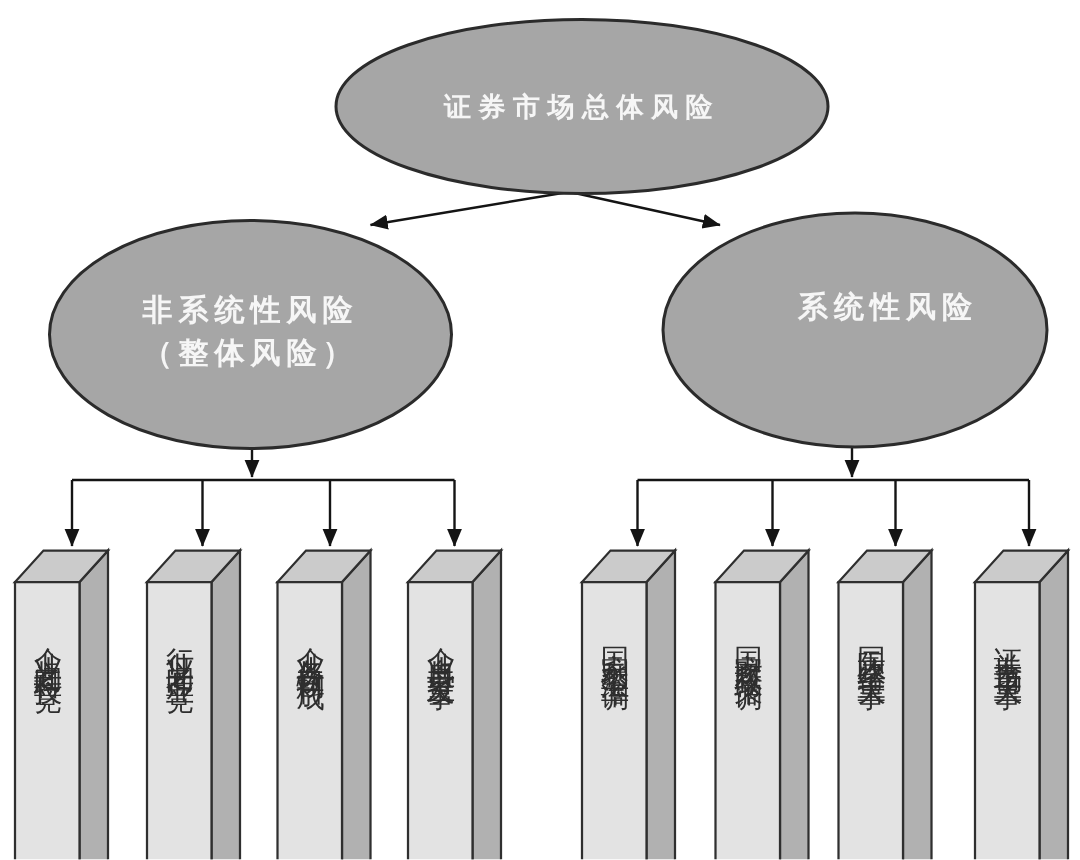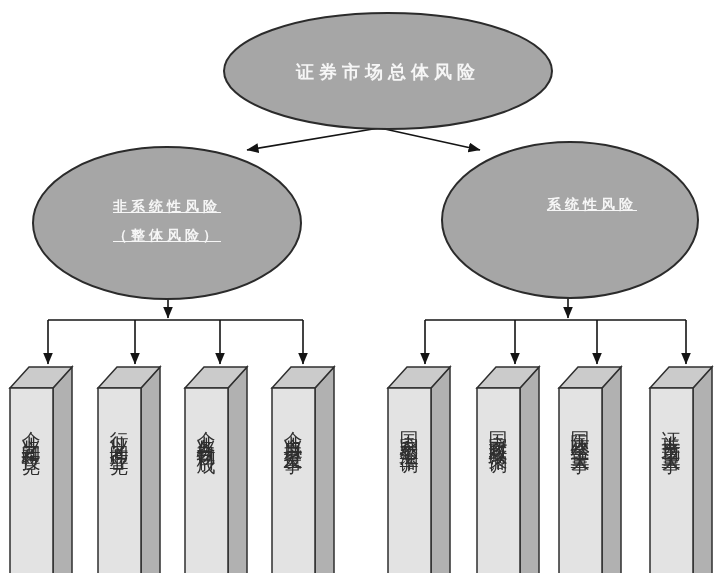--- a/index.html
+++ b/index.html
@@ -29,7 +29,7 @@
     left: 224px; top: 61px; width: 328px;
     font-size: 18px; letter-spacing: 5px; line-height: 21px;
   }
-  .branch-label { font-size: 14px; letter-spacing: 4px; line-height: 29px; text-decoration: underline; }
+  .branch-label { font-size: 20px; letter-spacing: 4px; line-height: 29px; }
   .branch-label-left  { left: 33px;  top: 192px; width: 268px; }
   .branch-label-right { left: 438px; top: 190px; width: 308px; }
 

